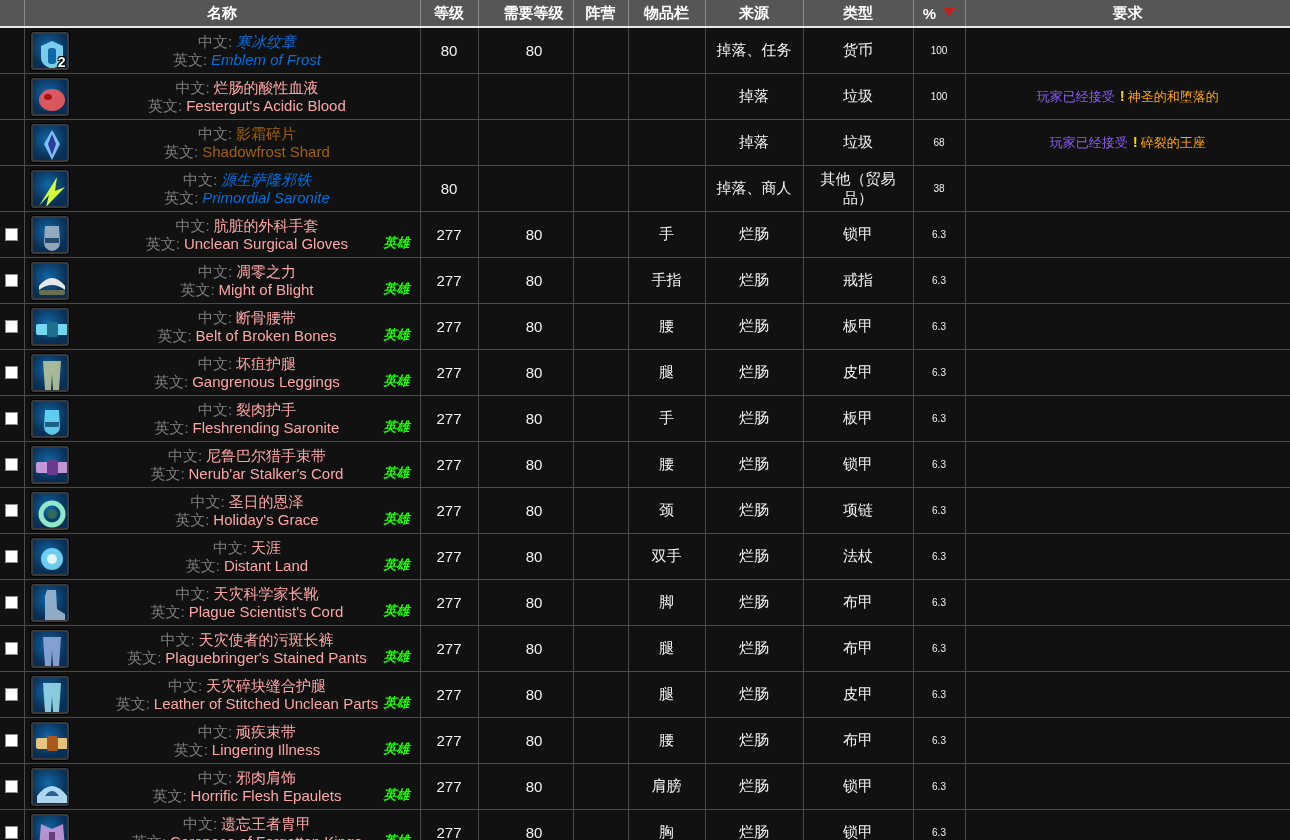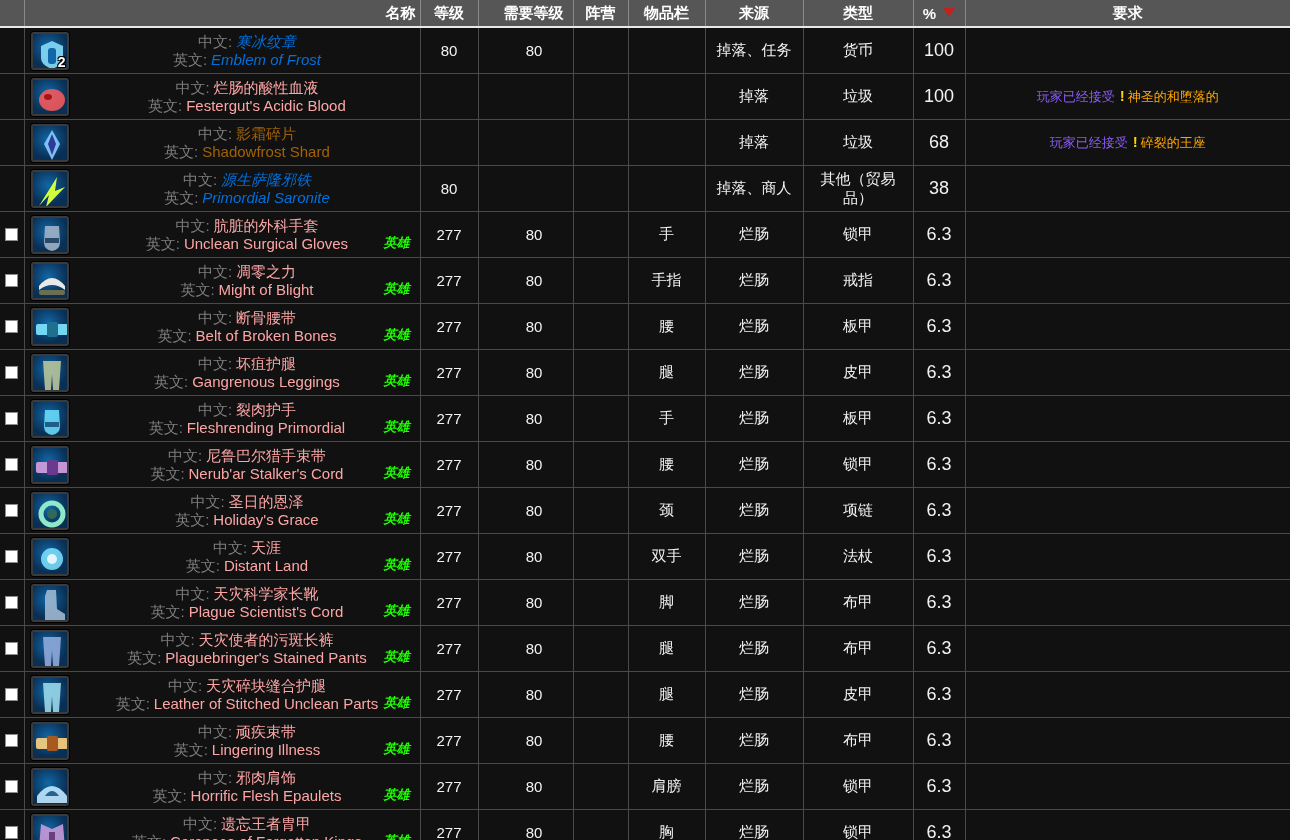--- a/index.html
+++ b/index.html
@@ -34,7 +34,7 @@
   }
   thead th.col-chk { border-right: 1px solid #8a8a8a; }
   thead th:last-child { border-right: none; }
-  thead th.col-name { text-align: right; }
+  thead th.col-name { text-align: center; }
   .sort-arrow {
     display: inline-block;
     width: 0; height: 0;

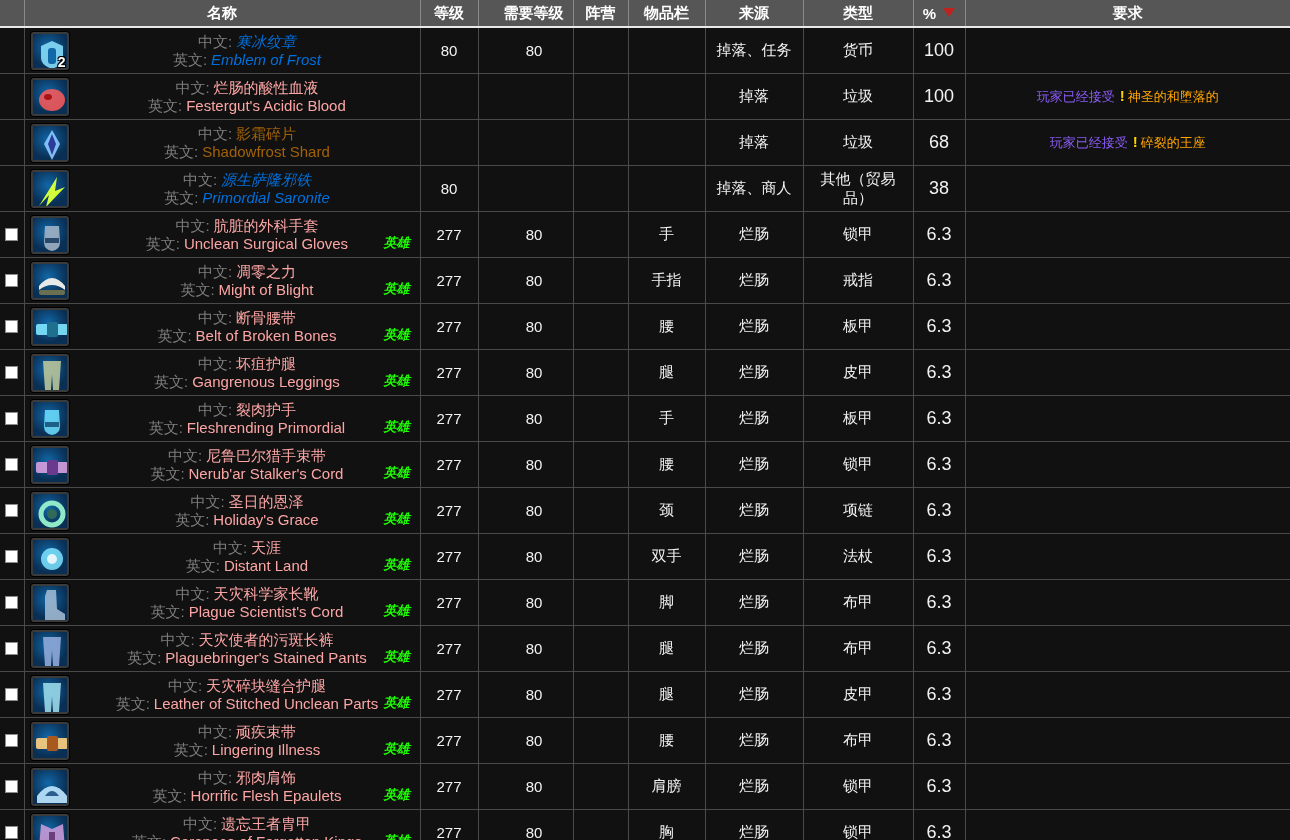--- a/index.html
+++ b/index.html
@@ -154,7 +154,7 @@
     text-shadow: 0 0 2px #000;
   }
   .quest-name { color: #ffa500; }
-  .pct { font-size: 18px; }
+  .pct { font-size: 10px; }
 </style>
 </head>
 <body>

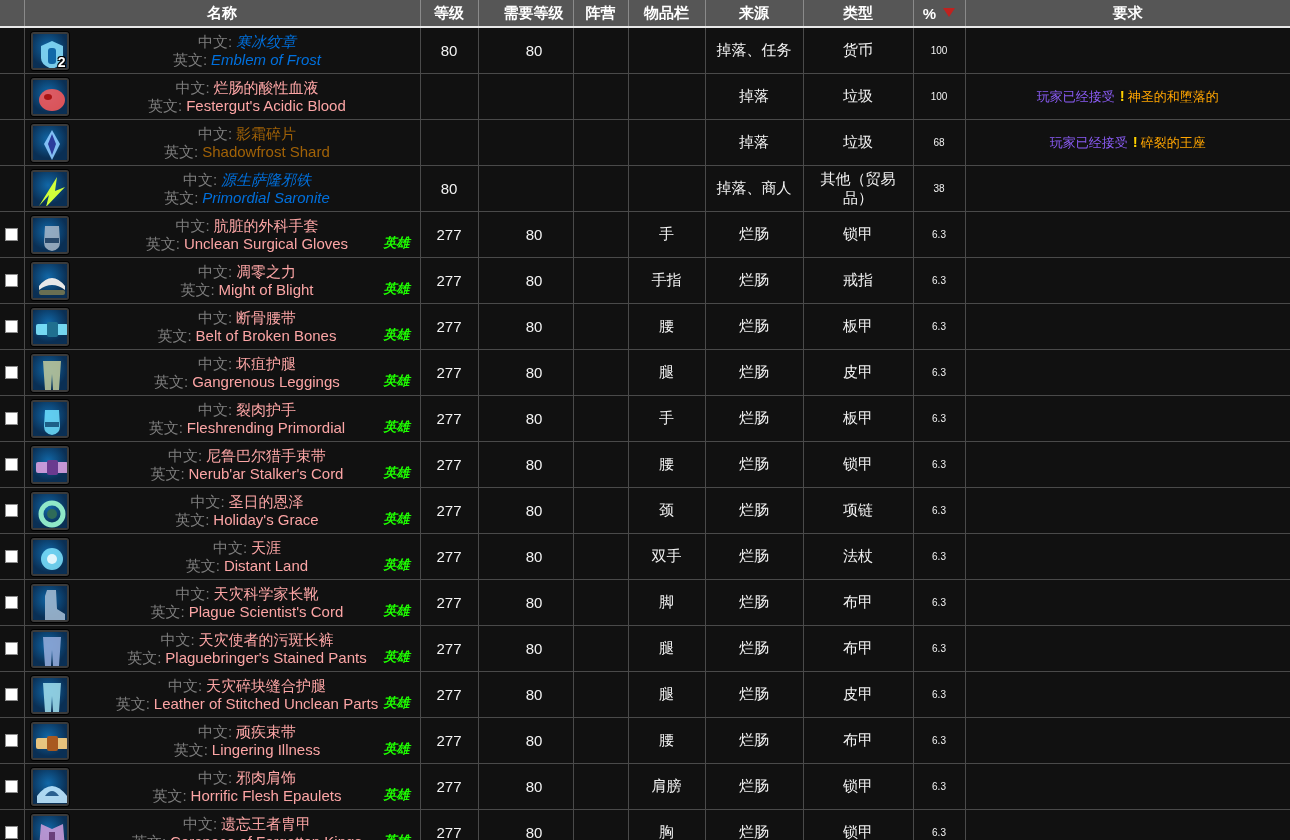--- a/index.html
+++ b/index.html
@@ -464,7 +464,7 @@
               </div>
               <div class="names">
                 <div class="name-line"><span class="lang-label">中文:</span><a class="item-name q-epic" style="text-decoration:none">裂肉护手</a></div>
-                <div class="name-line"><span class="lang-label">英文:</span><a class="item-name q-epic" style="text-decoration:none">Fleshrending Primordial</a></div>
+                <div class="name-line"><span class="lang-label">英文:</span><a class="item-name q-epic" style="text-decoration:none">Fleshrending Saronite</a></div>
               </div>
               <span class="heroic-tag">英雄</span>
             </div>

